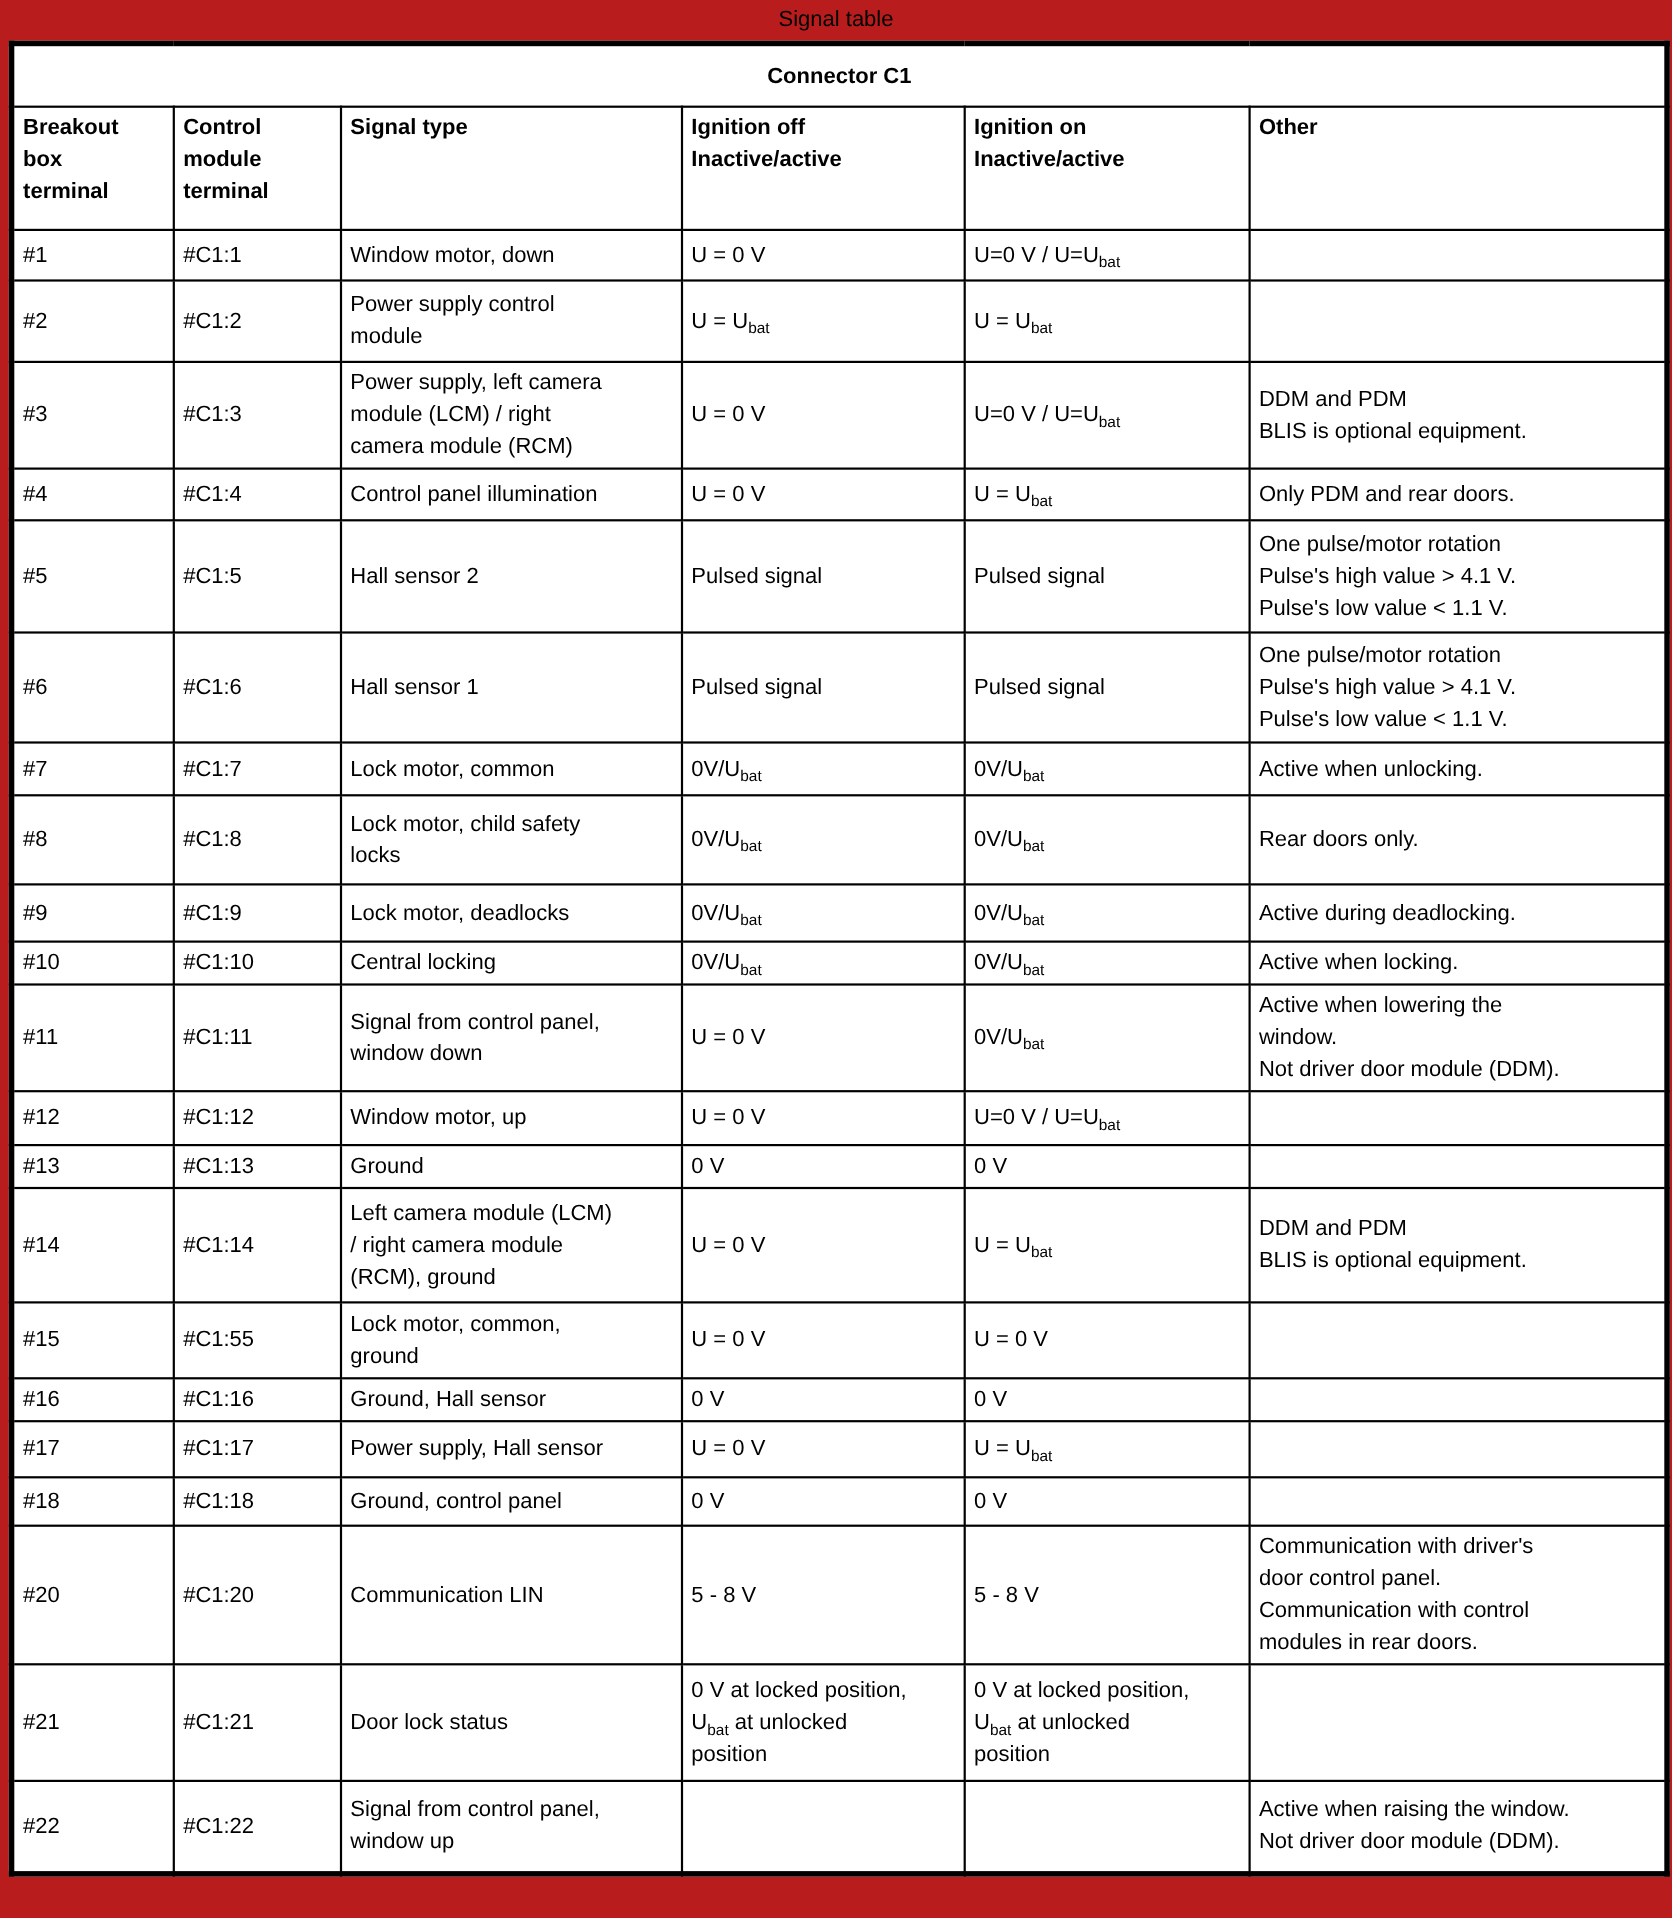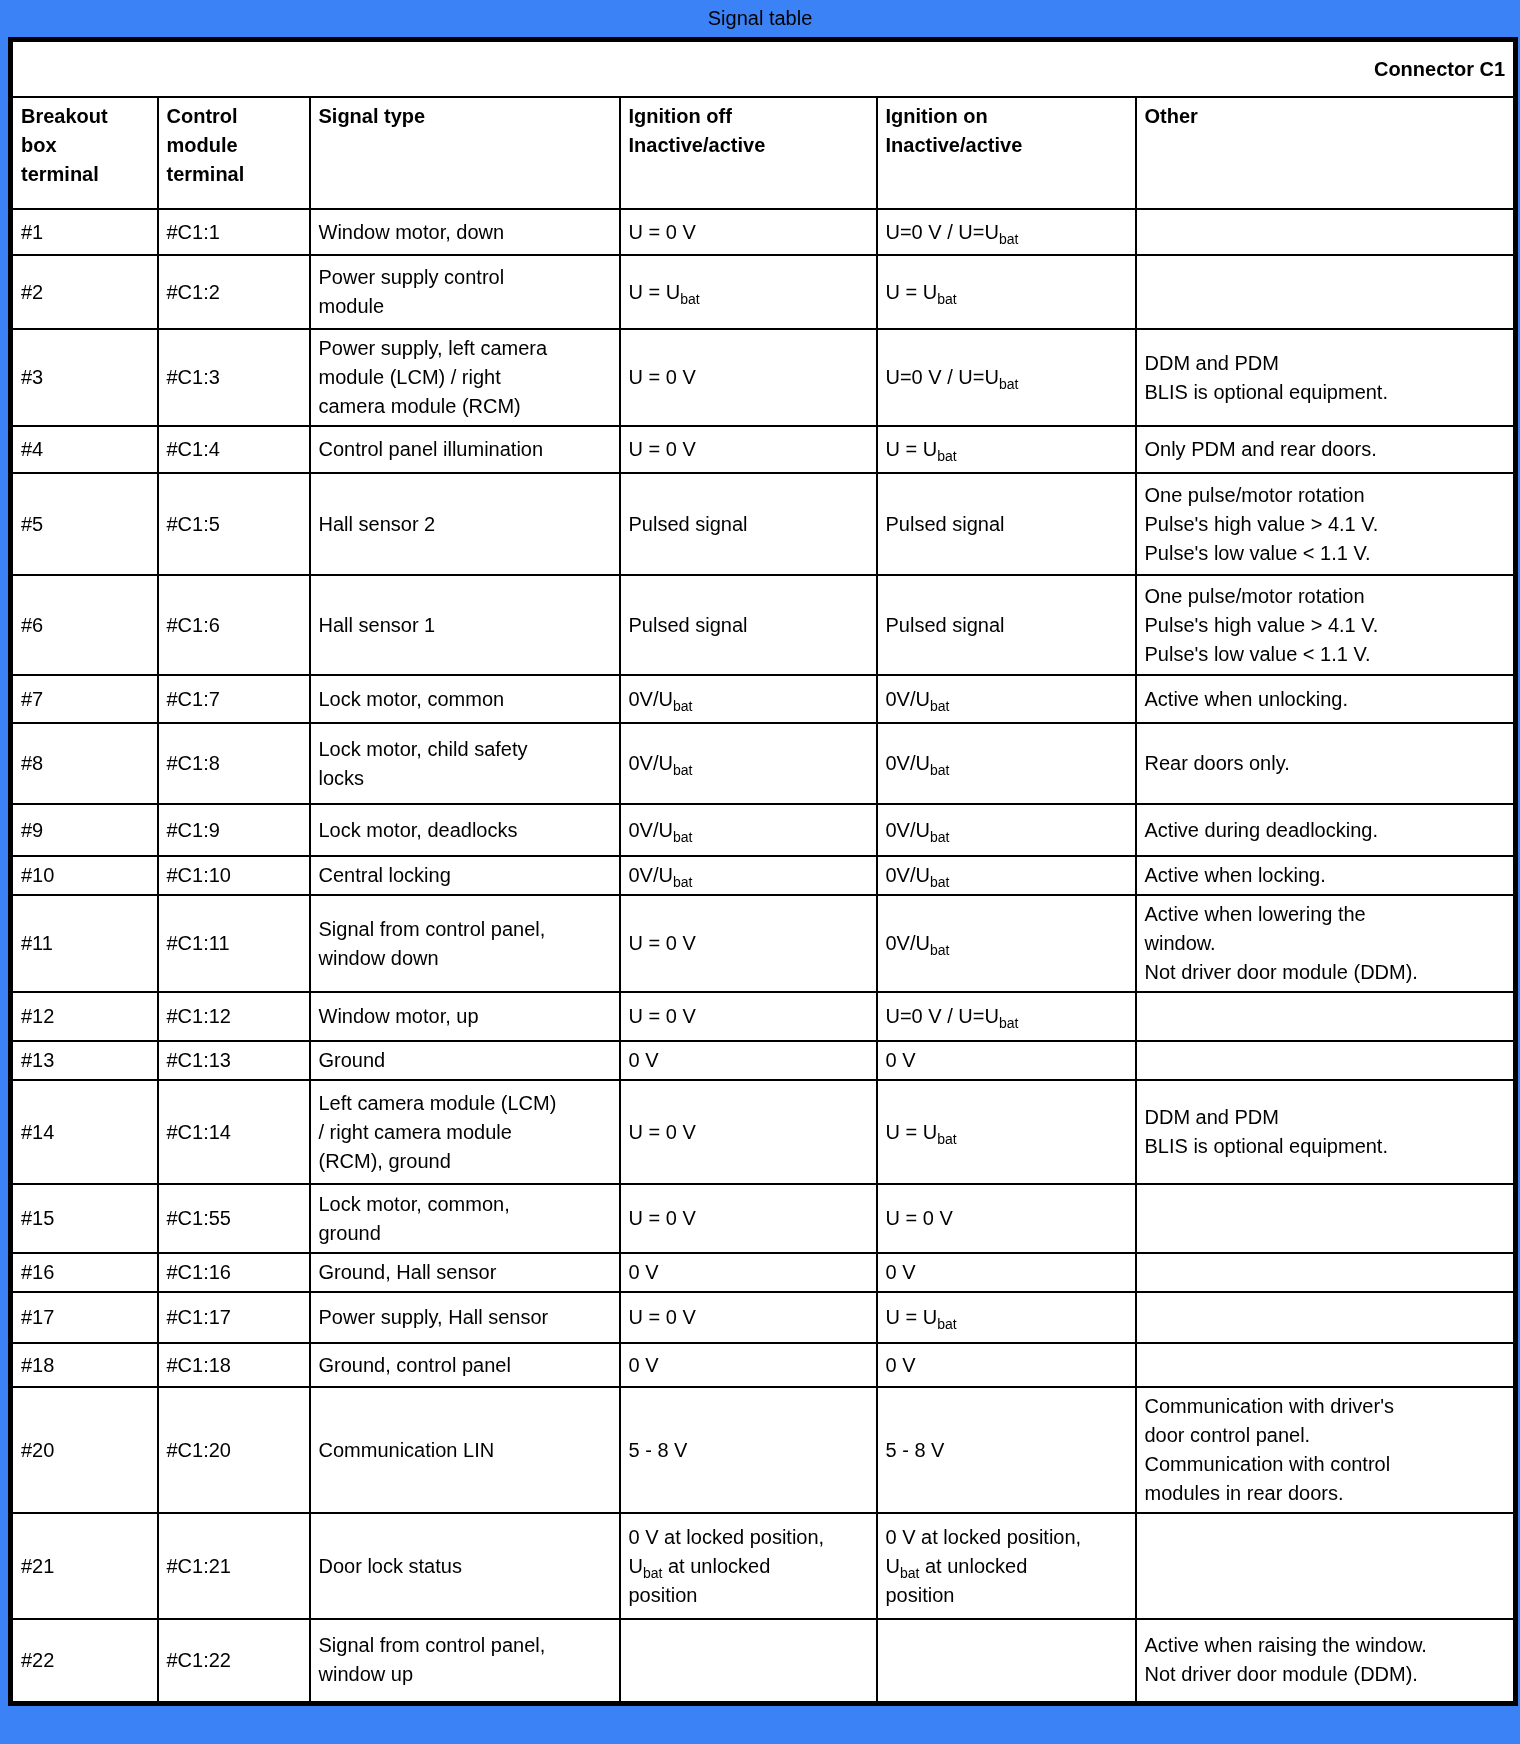--- a/index.html
+++ b/index.html
@@ -12,7 +12,7 @@
   .page {
     width: 1520px;
     height: 1744px;
-    background: #3b82f6;
+    background: #b91c1c;
     overflow: hidden;
   }
   .doc-title {

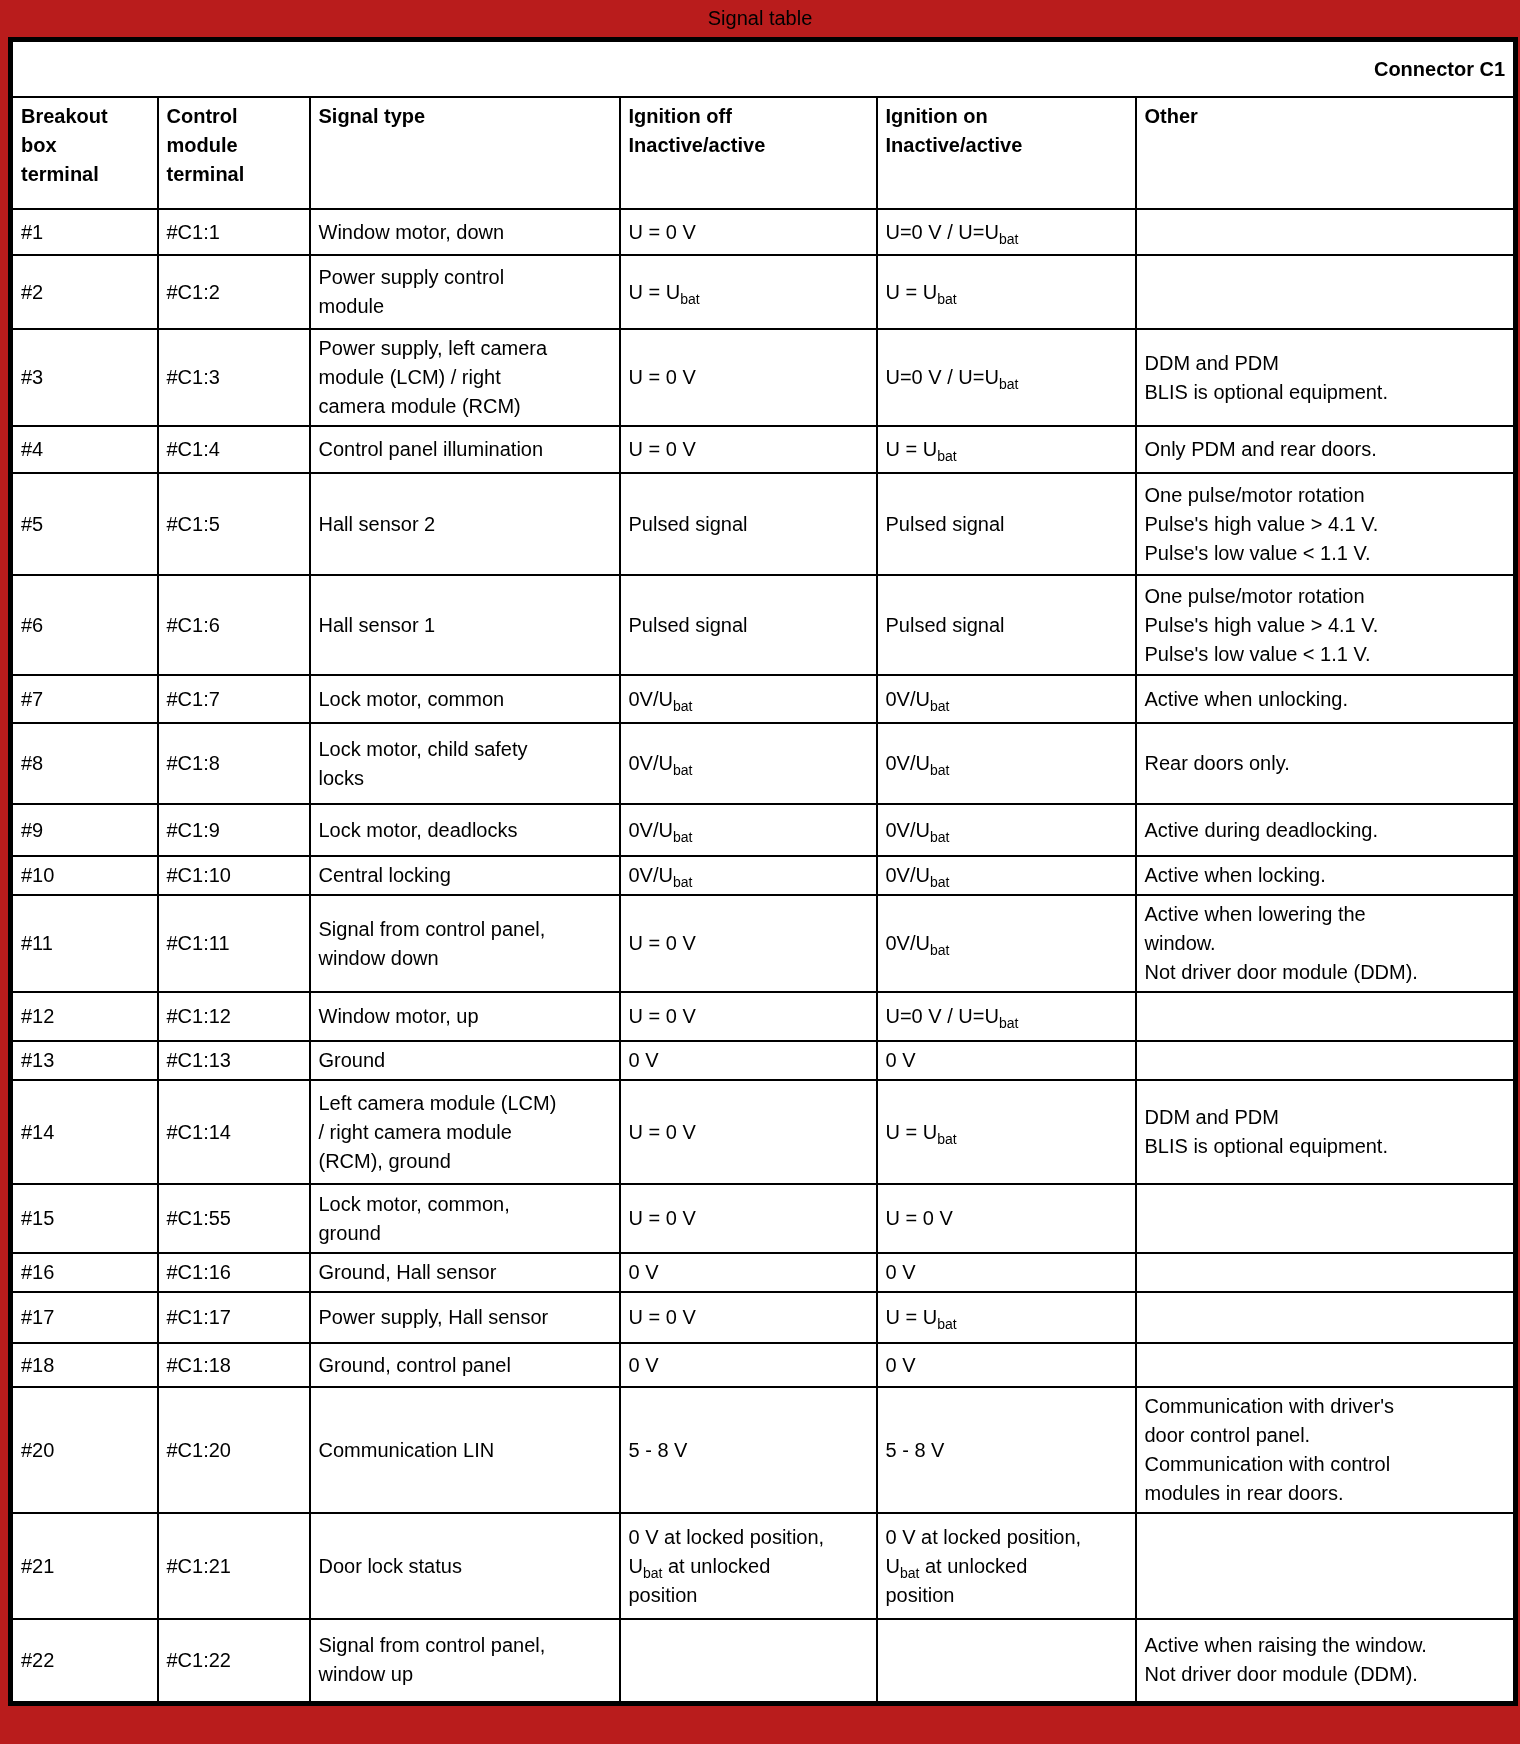--- a/index.html
+++ b/index.html
@@ -40,7 +40,7 @@
   }
   .signal-table th.caption-cell {
     font-weight: bold;
-    text-align: right;
+    text-align: center;
     vertical-align: middle;
     height: 46px;
   }

